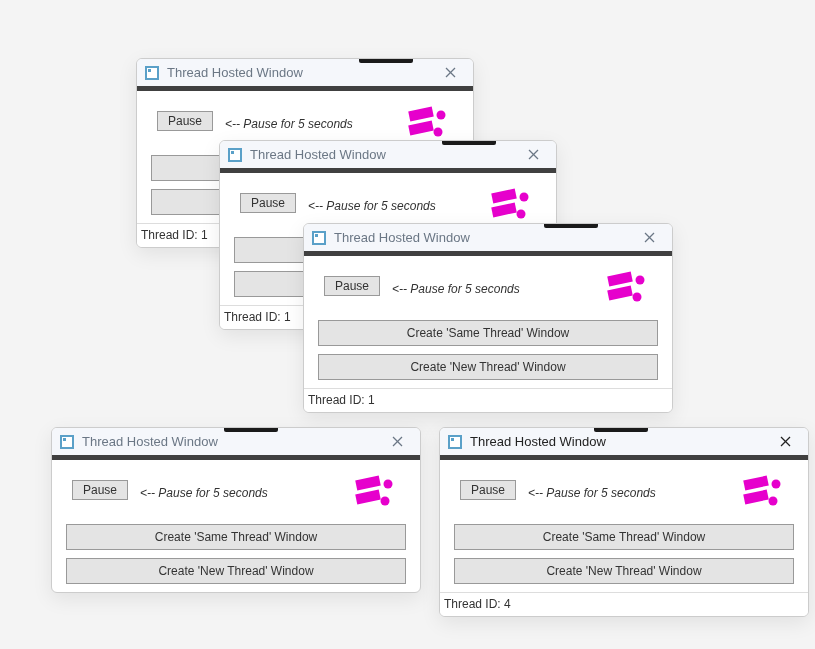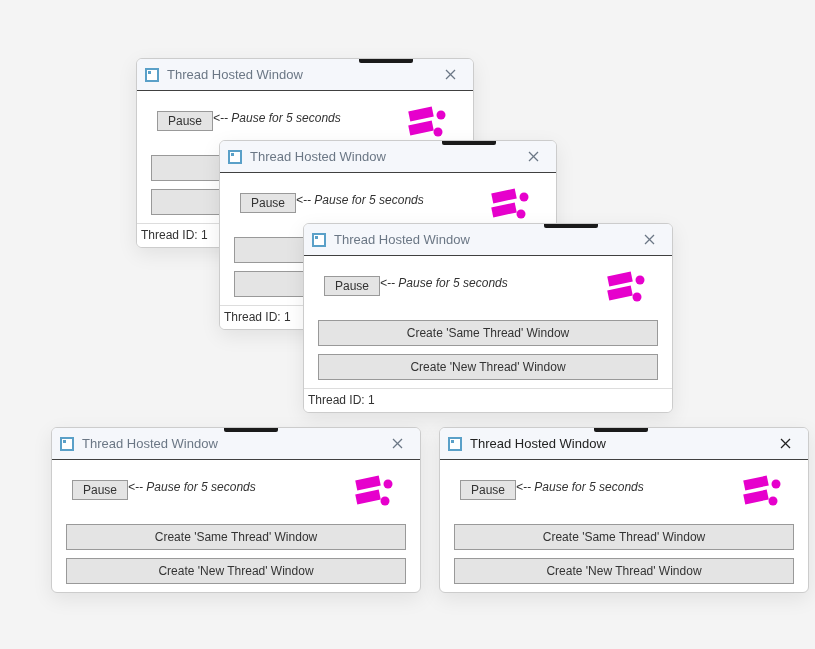--- a/index.html
+++ b/index.html
@@ -42,7 +42,7 @@
     align-items: center;
     padding: 0 8px;
     background: #f5f7fb;
-    border-bottom: 1px solid #404040;
+    border-bottom: 5px solid #404040;
     position: relative;
   }
   .titlebar .app-icon {

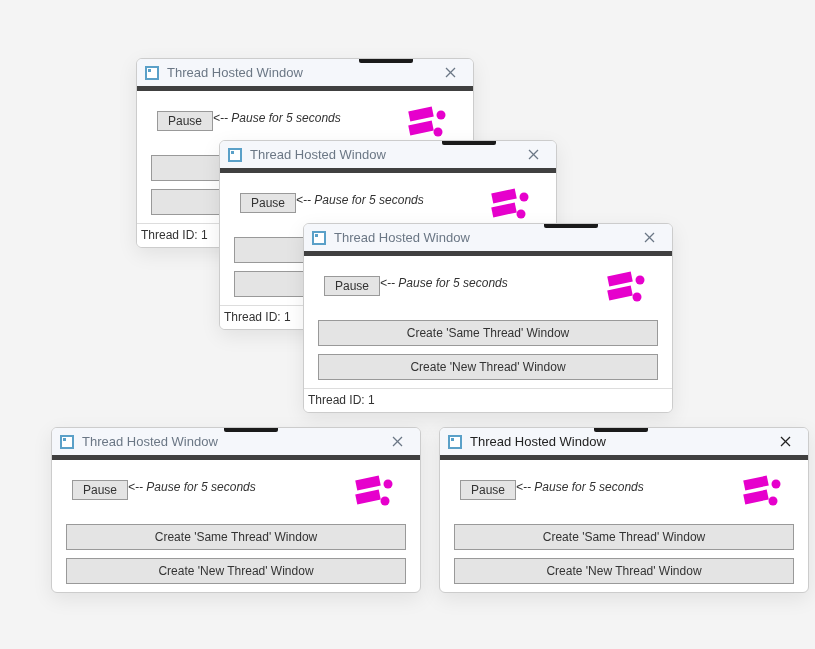--- a/index.html
+++ b/index.html
@@ -109,7 +109,8 @@
   }
   .pause-row {
     display: flex;
-    align-items: flex-start;
+    align-items: flex-end;
+    gap: 12px;
     margin-bottom: 24px;
     padding-left: 6px;
   }

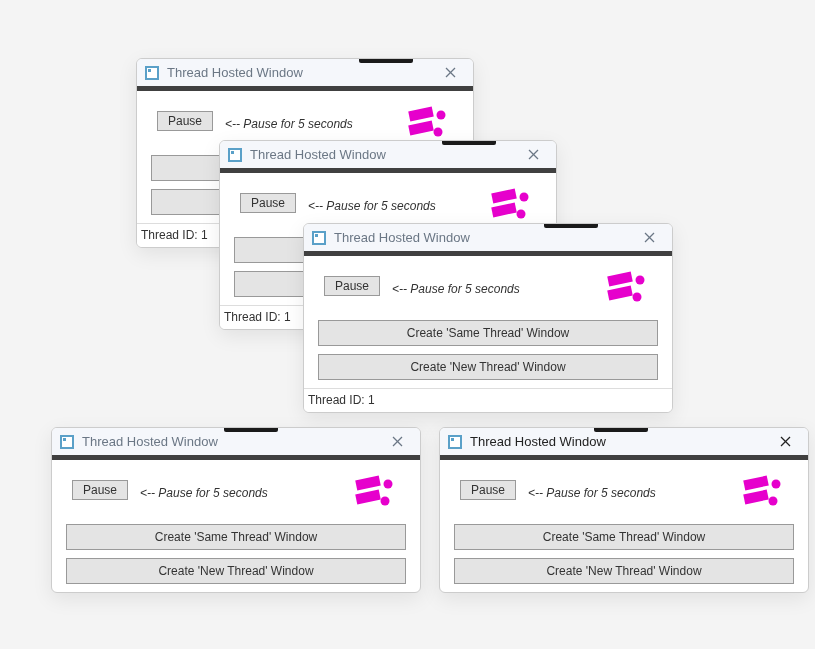--- a/index.html
+++ b/index.html
@@ -309,6 +309,10 @@
       <div class="btn wide">Create 'New Thread' Window</div>
     </div>
   </div>
+  <div class="statusbar">
+    <span>Thread ID: </span>
+    <span>4</span>
+  </div>
 </div>
 
 </body></html>

